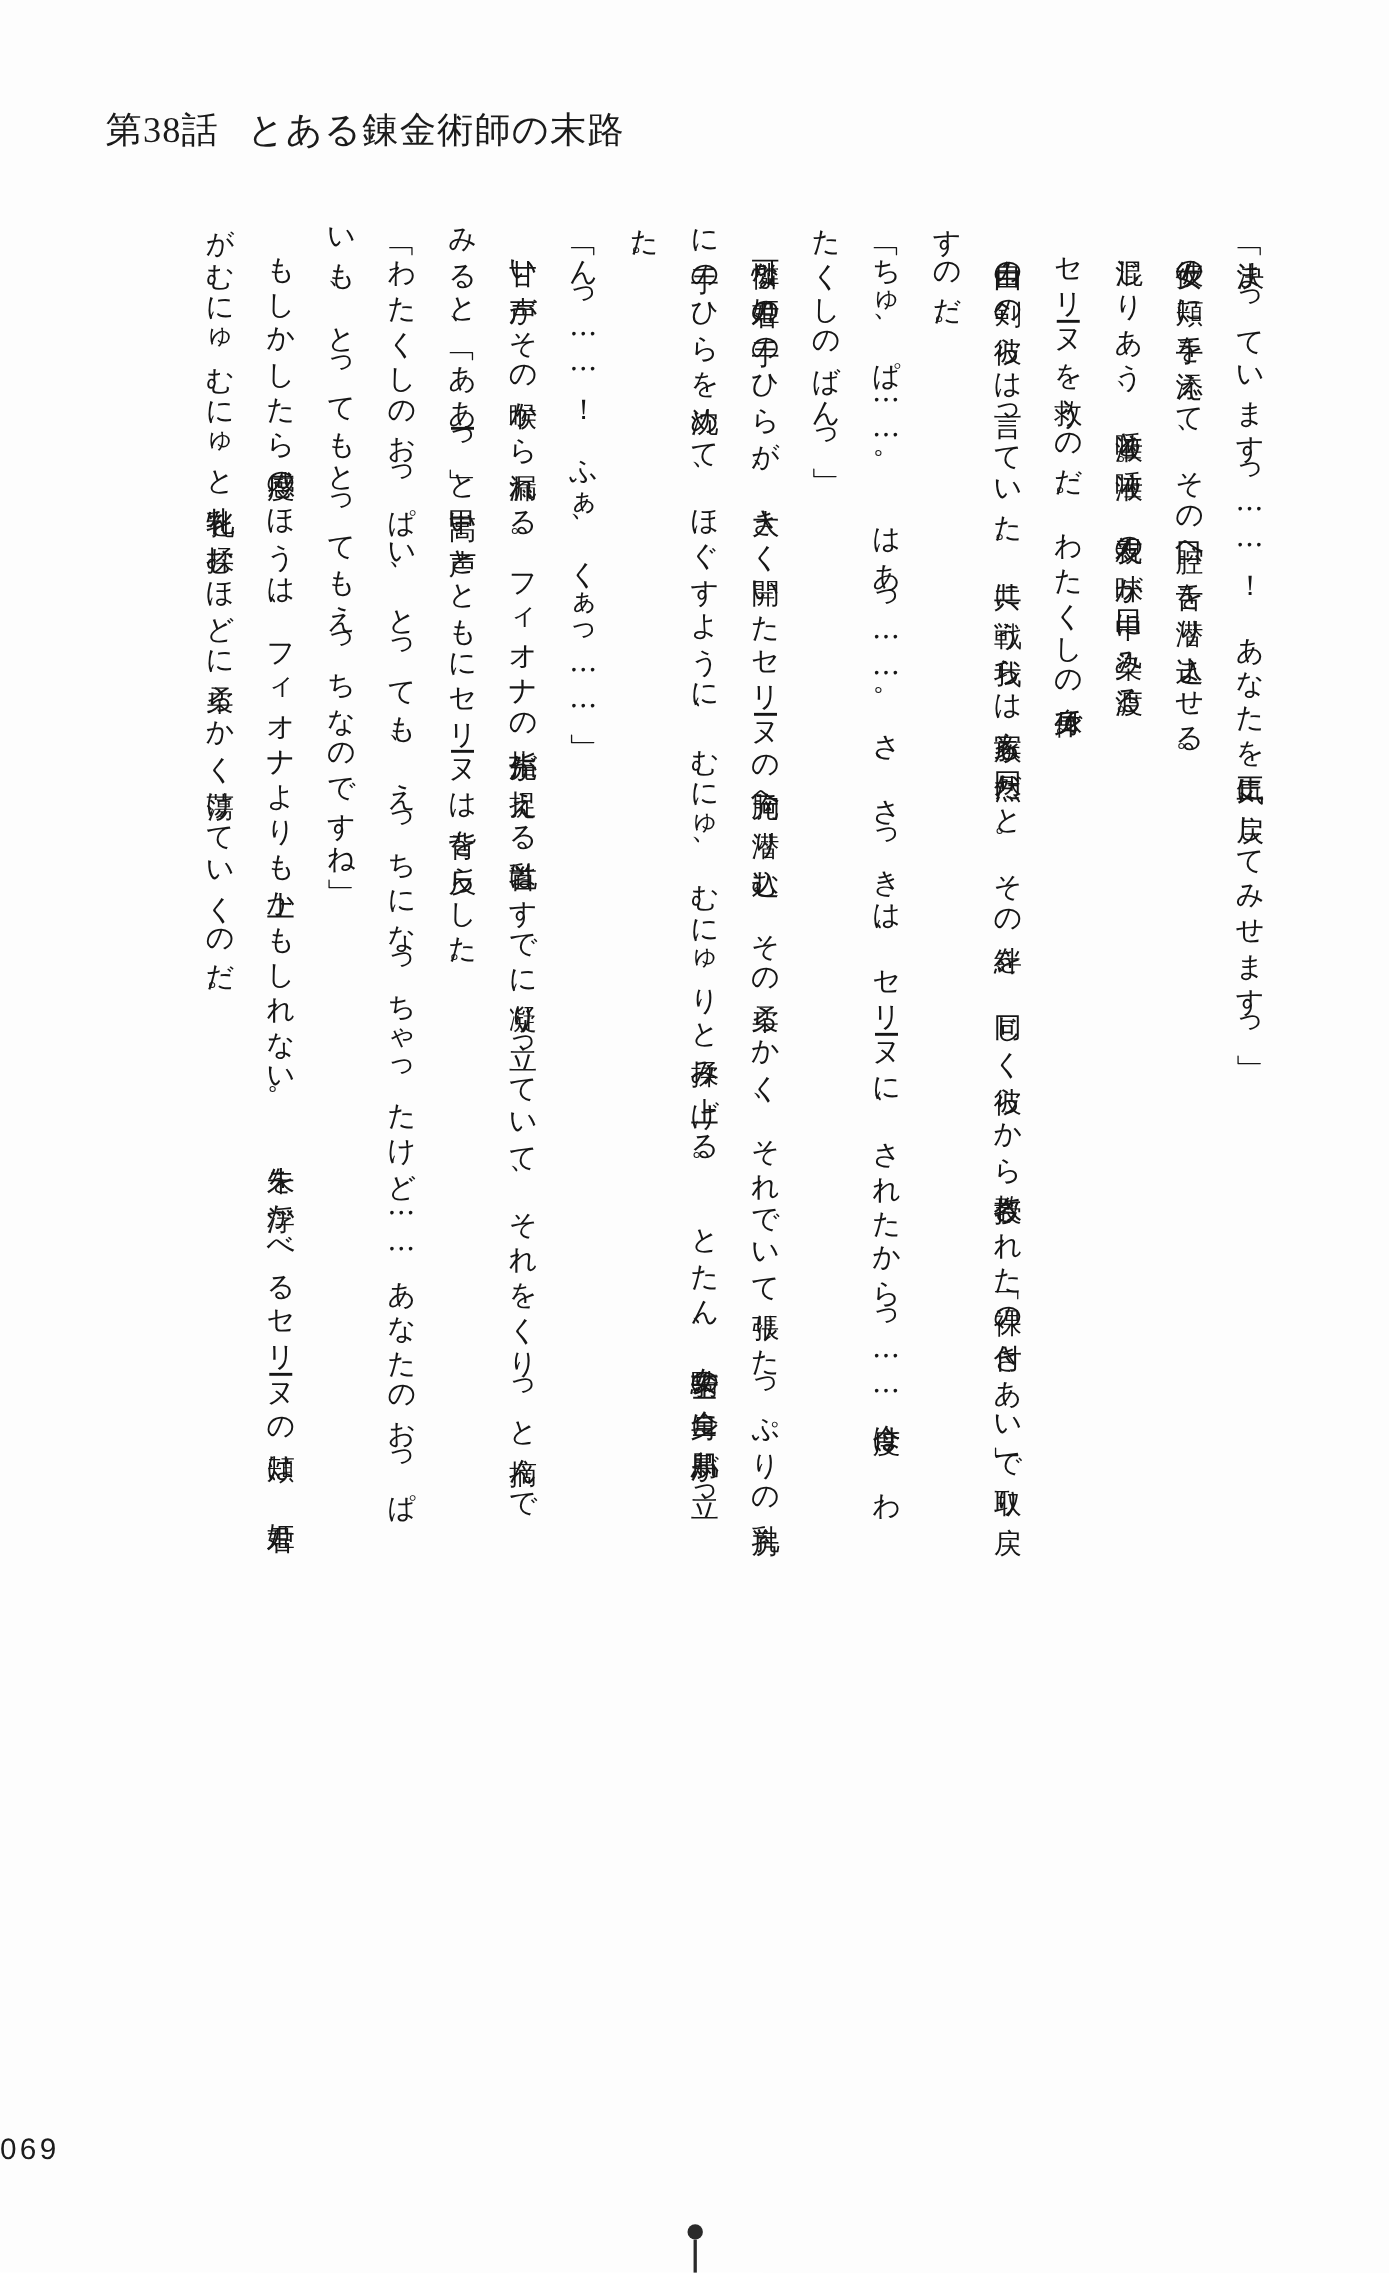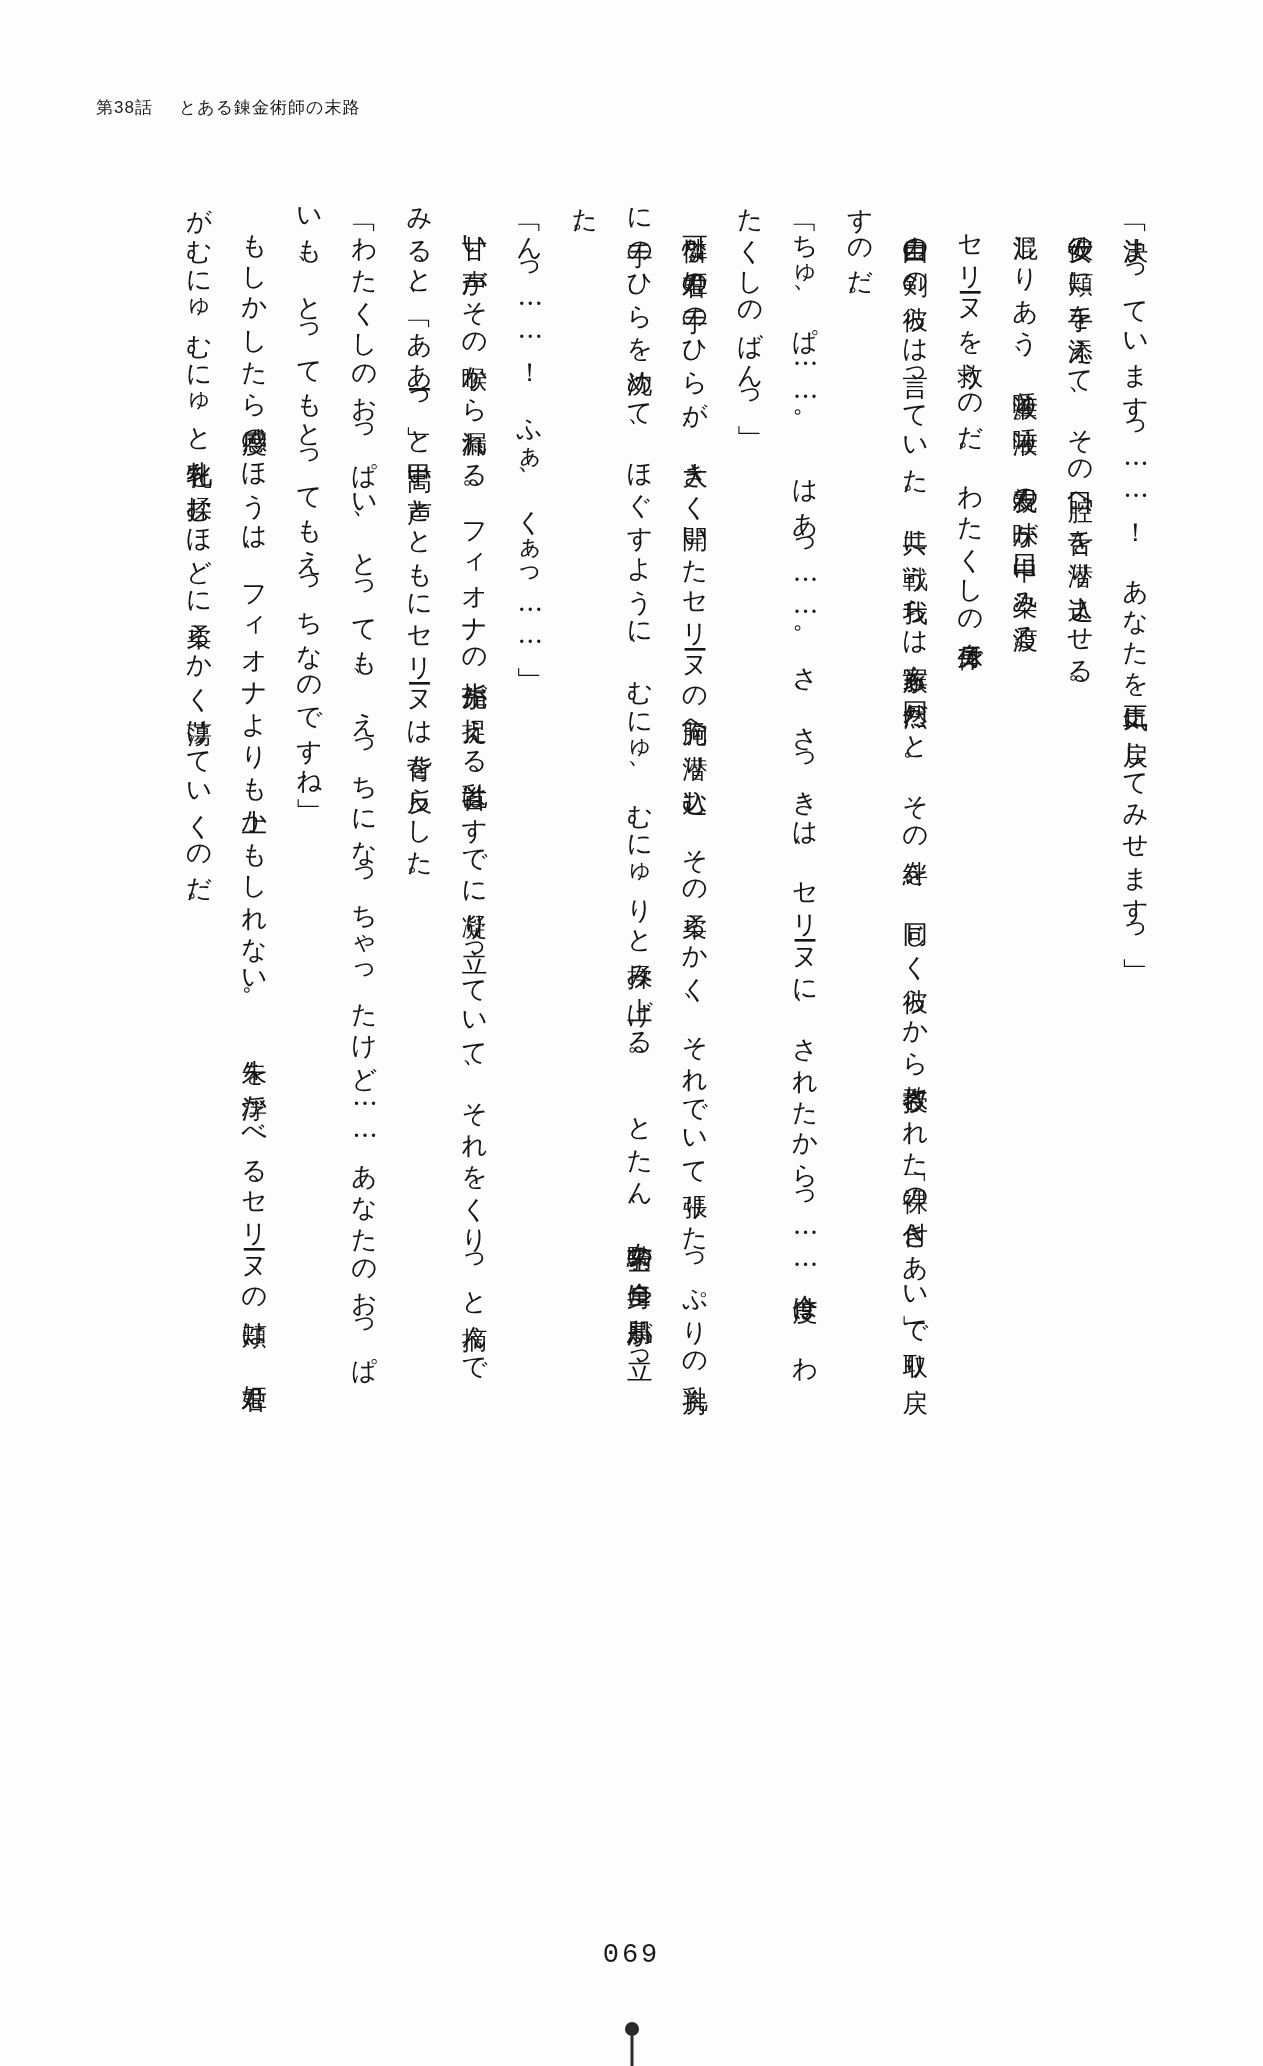--- a/index.html
+++ b/index.html
@@ -27,11 +27,11 @@
     position: absolute;
     top: 96px;
     left: 96px;
-    font-size: 17px;
+    font-size: 33px;
     letter-spacing: 1px;
     color: #1b1b1b;
     white-space: nowrap;
-    font-family: Liberation Sans, sans-serif;
+    font-family: Liberation Serif, serif;
   }
   .running-head .chapter-no {
     margin-right: 26px;

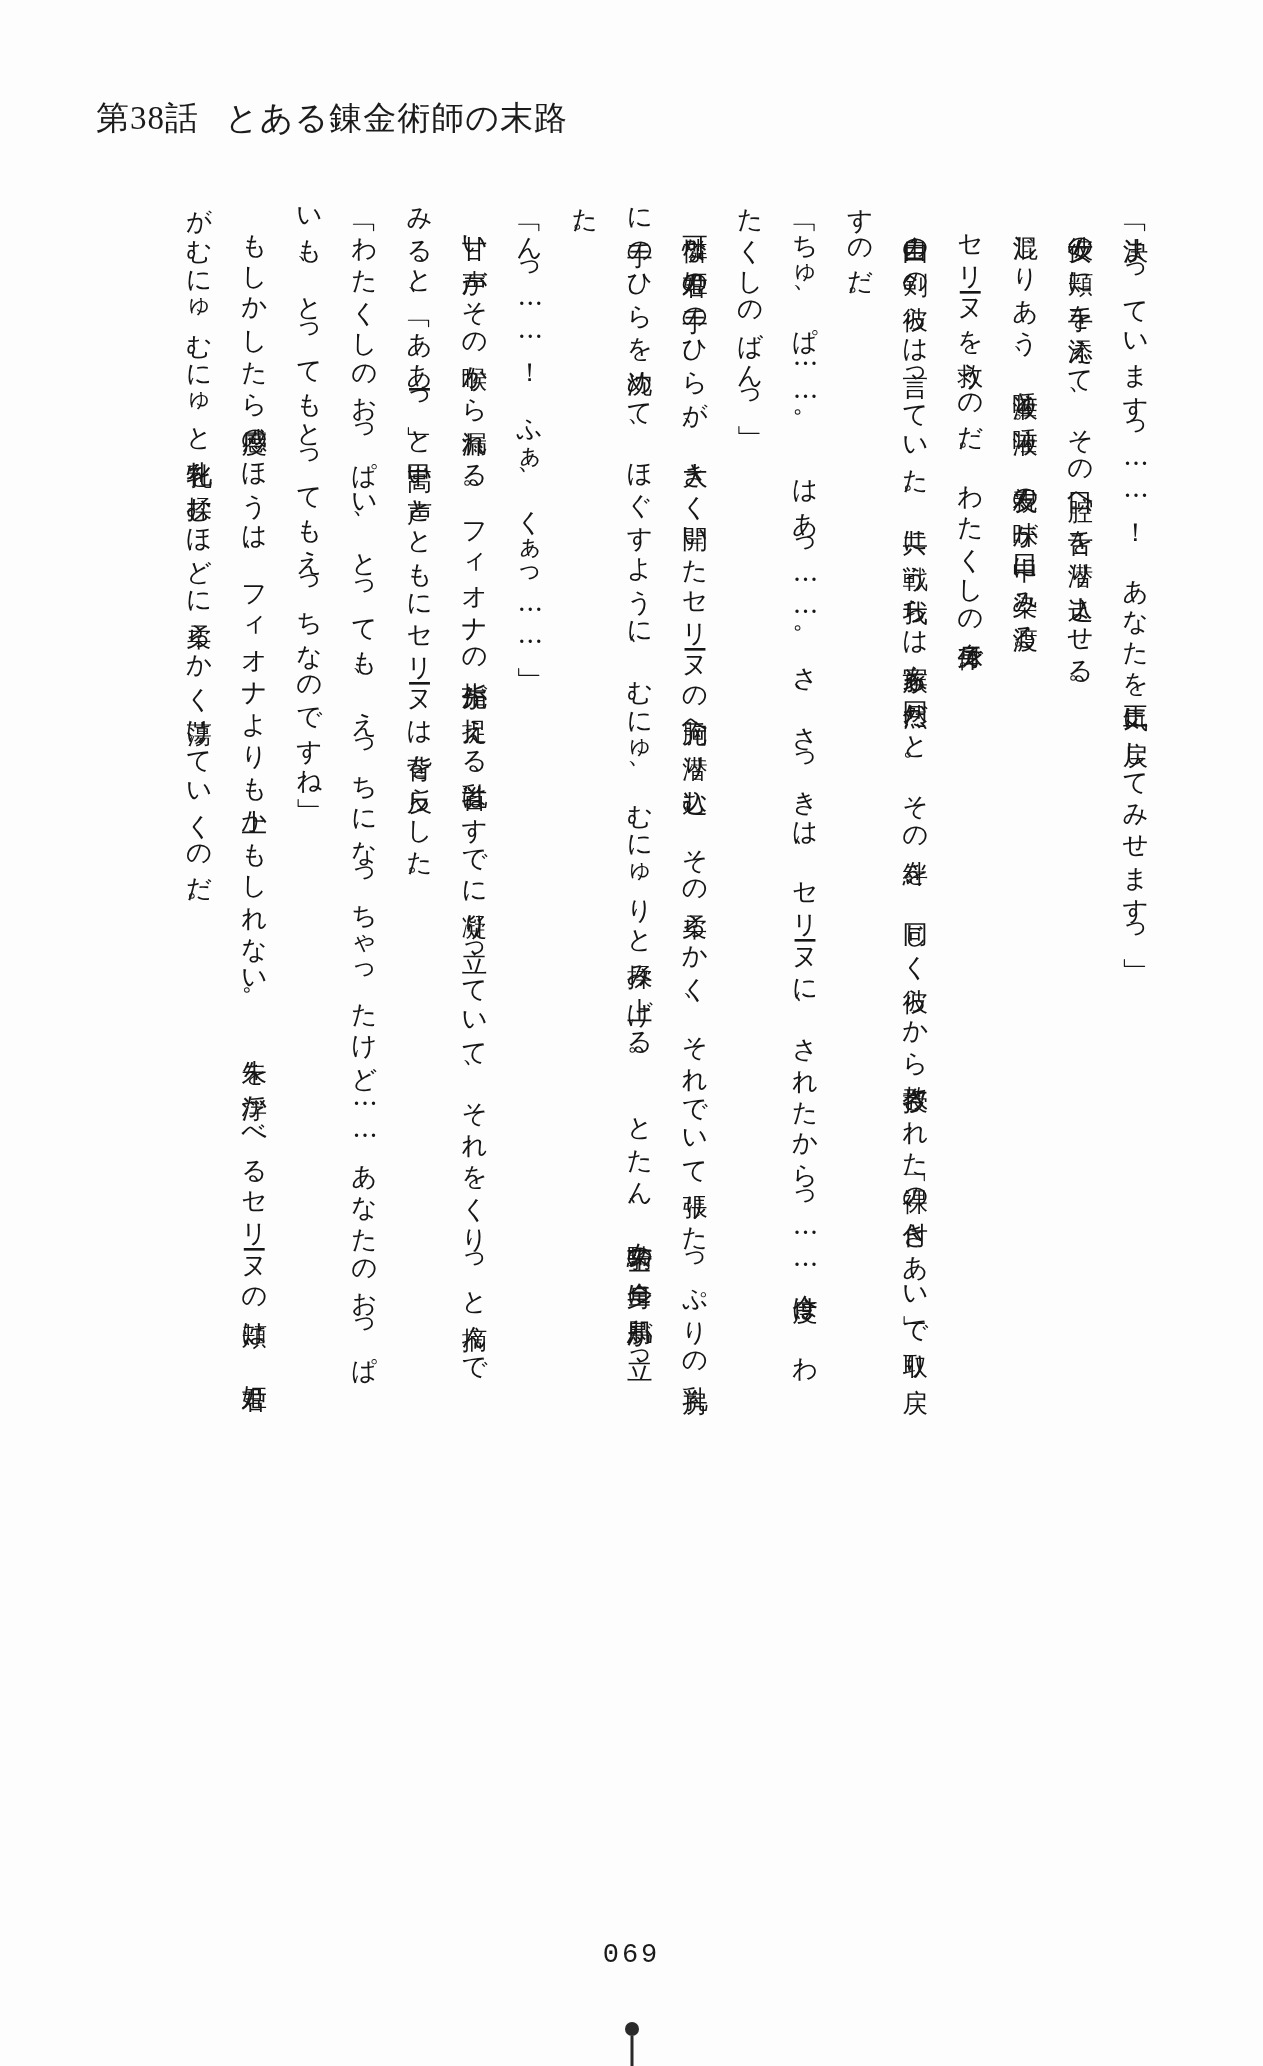--- a/index.html
+++ b/index.html
@@ -67,11 +67,10 @@
     bottom: 96px;
     left: 0;
     right: 0;
-    text-align: center;
     font-size: 27px;
     letter-spacing: 3px;
     color: #1b1b1b;
-    font-family: Liberation Mono, monospace;
+    font-family: Liberation Sans, sans-serif;
   }
 
   

